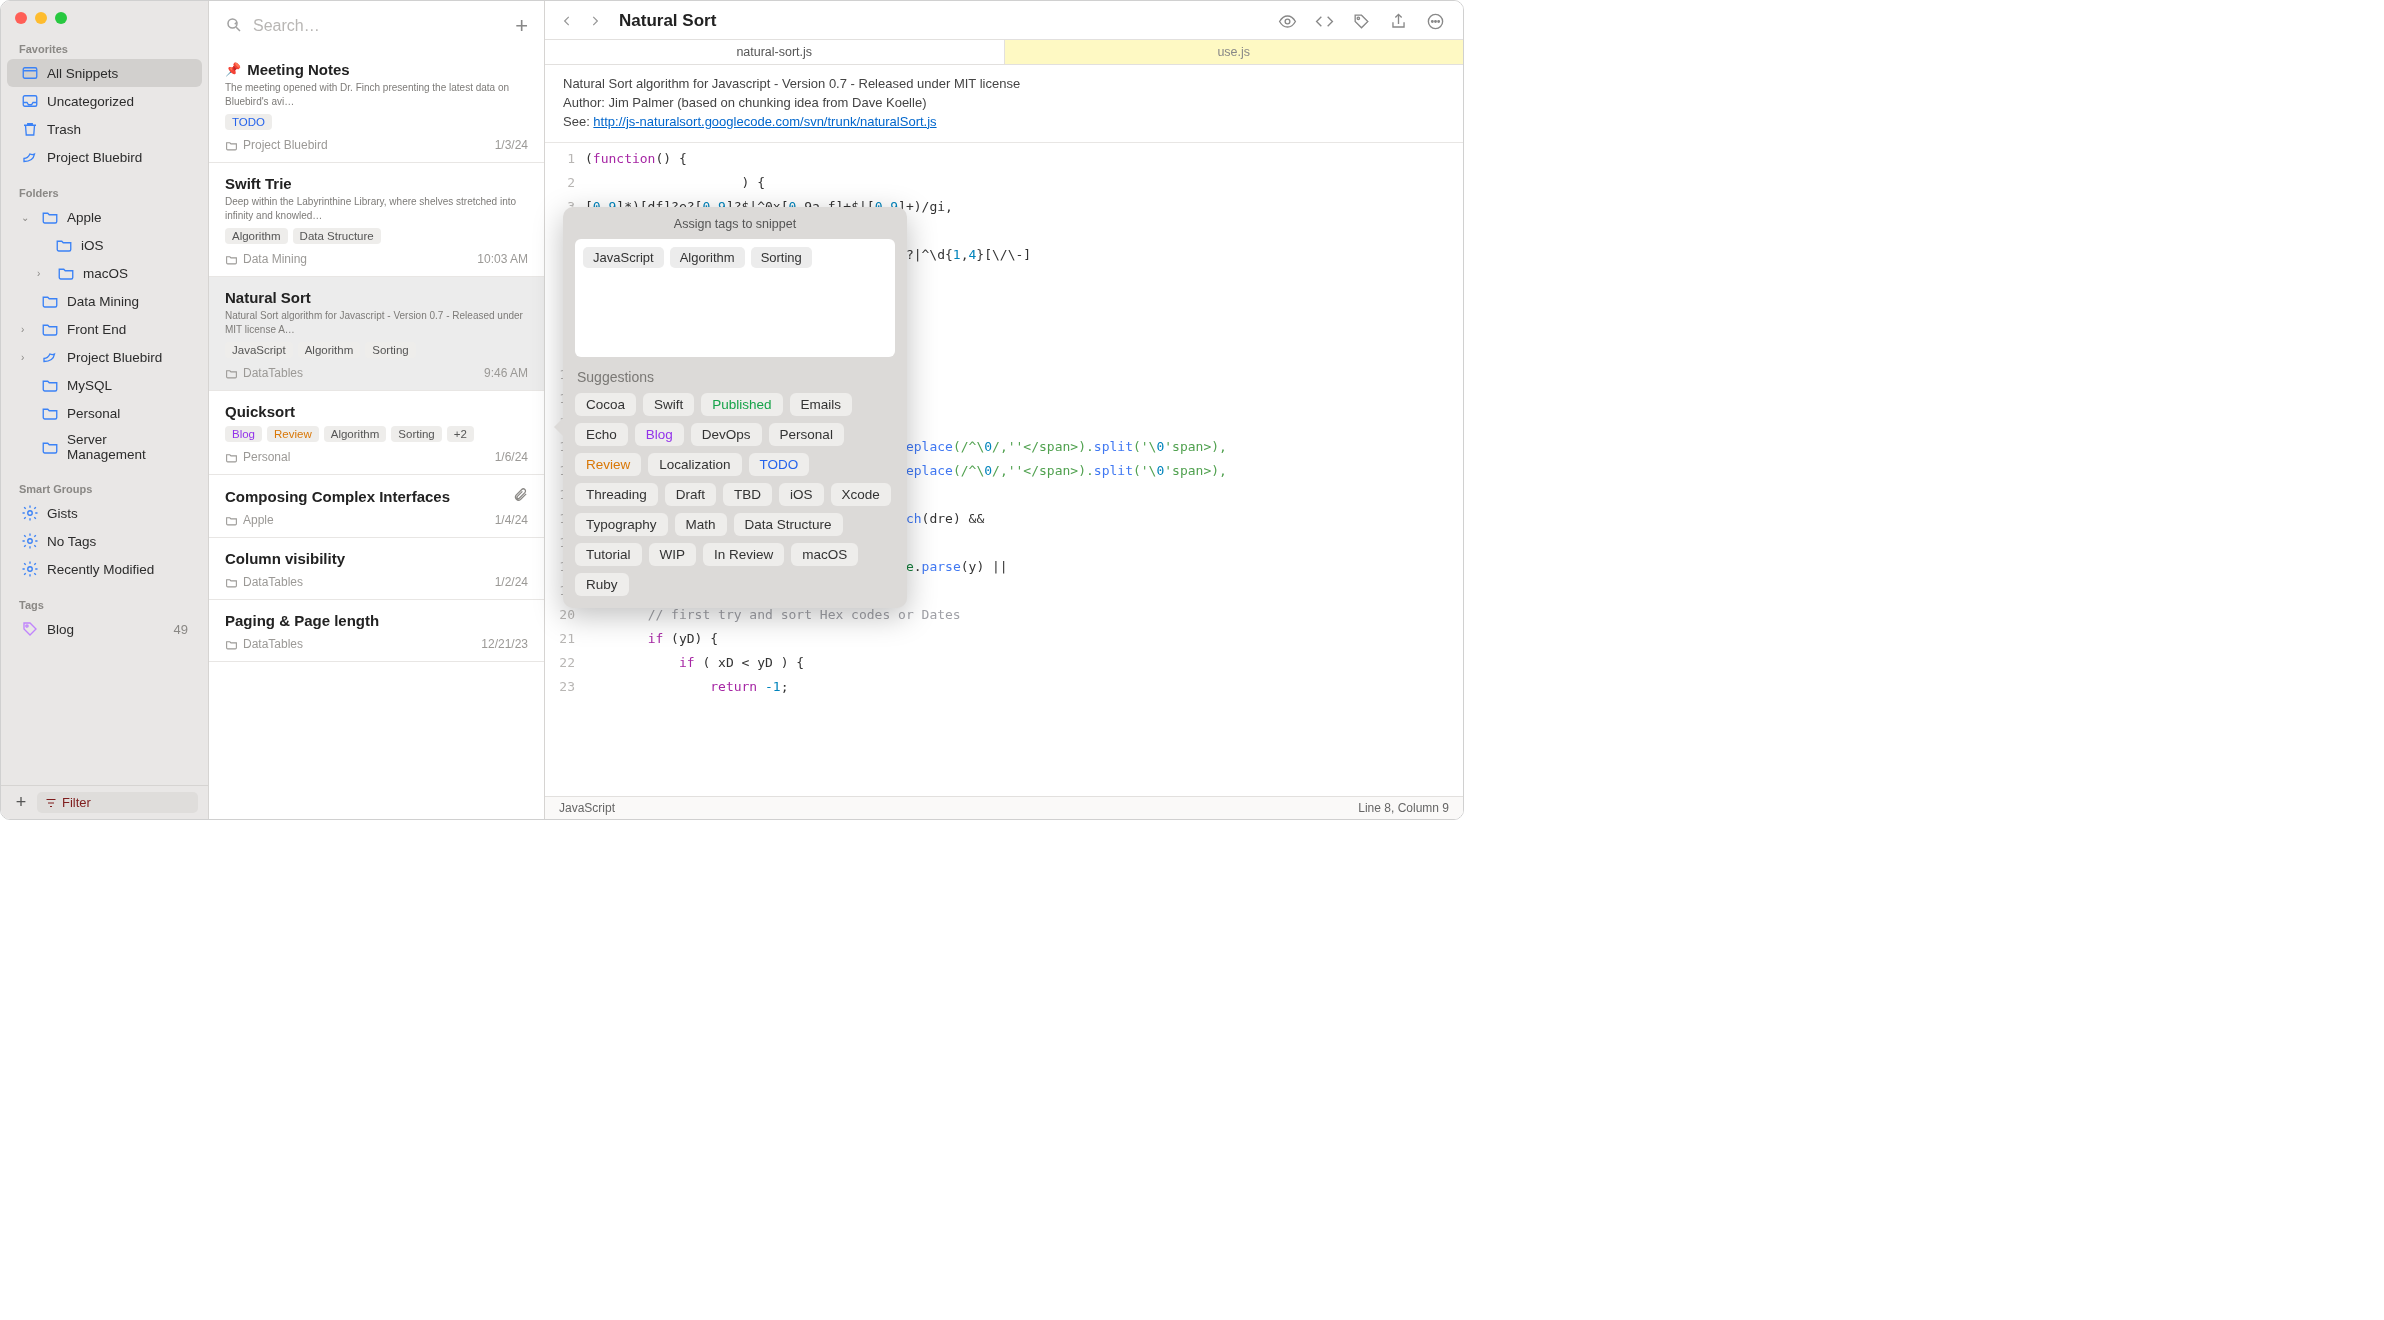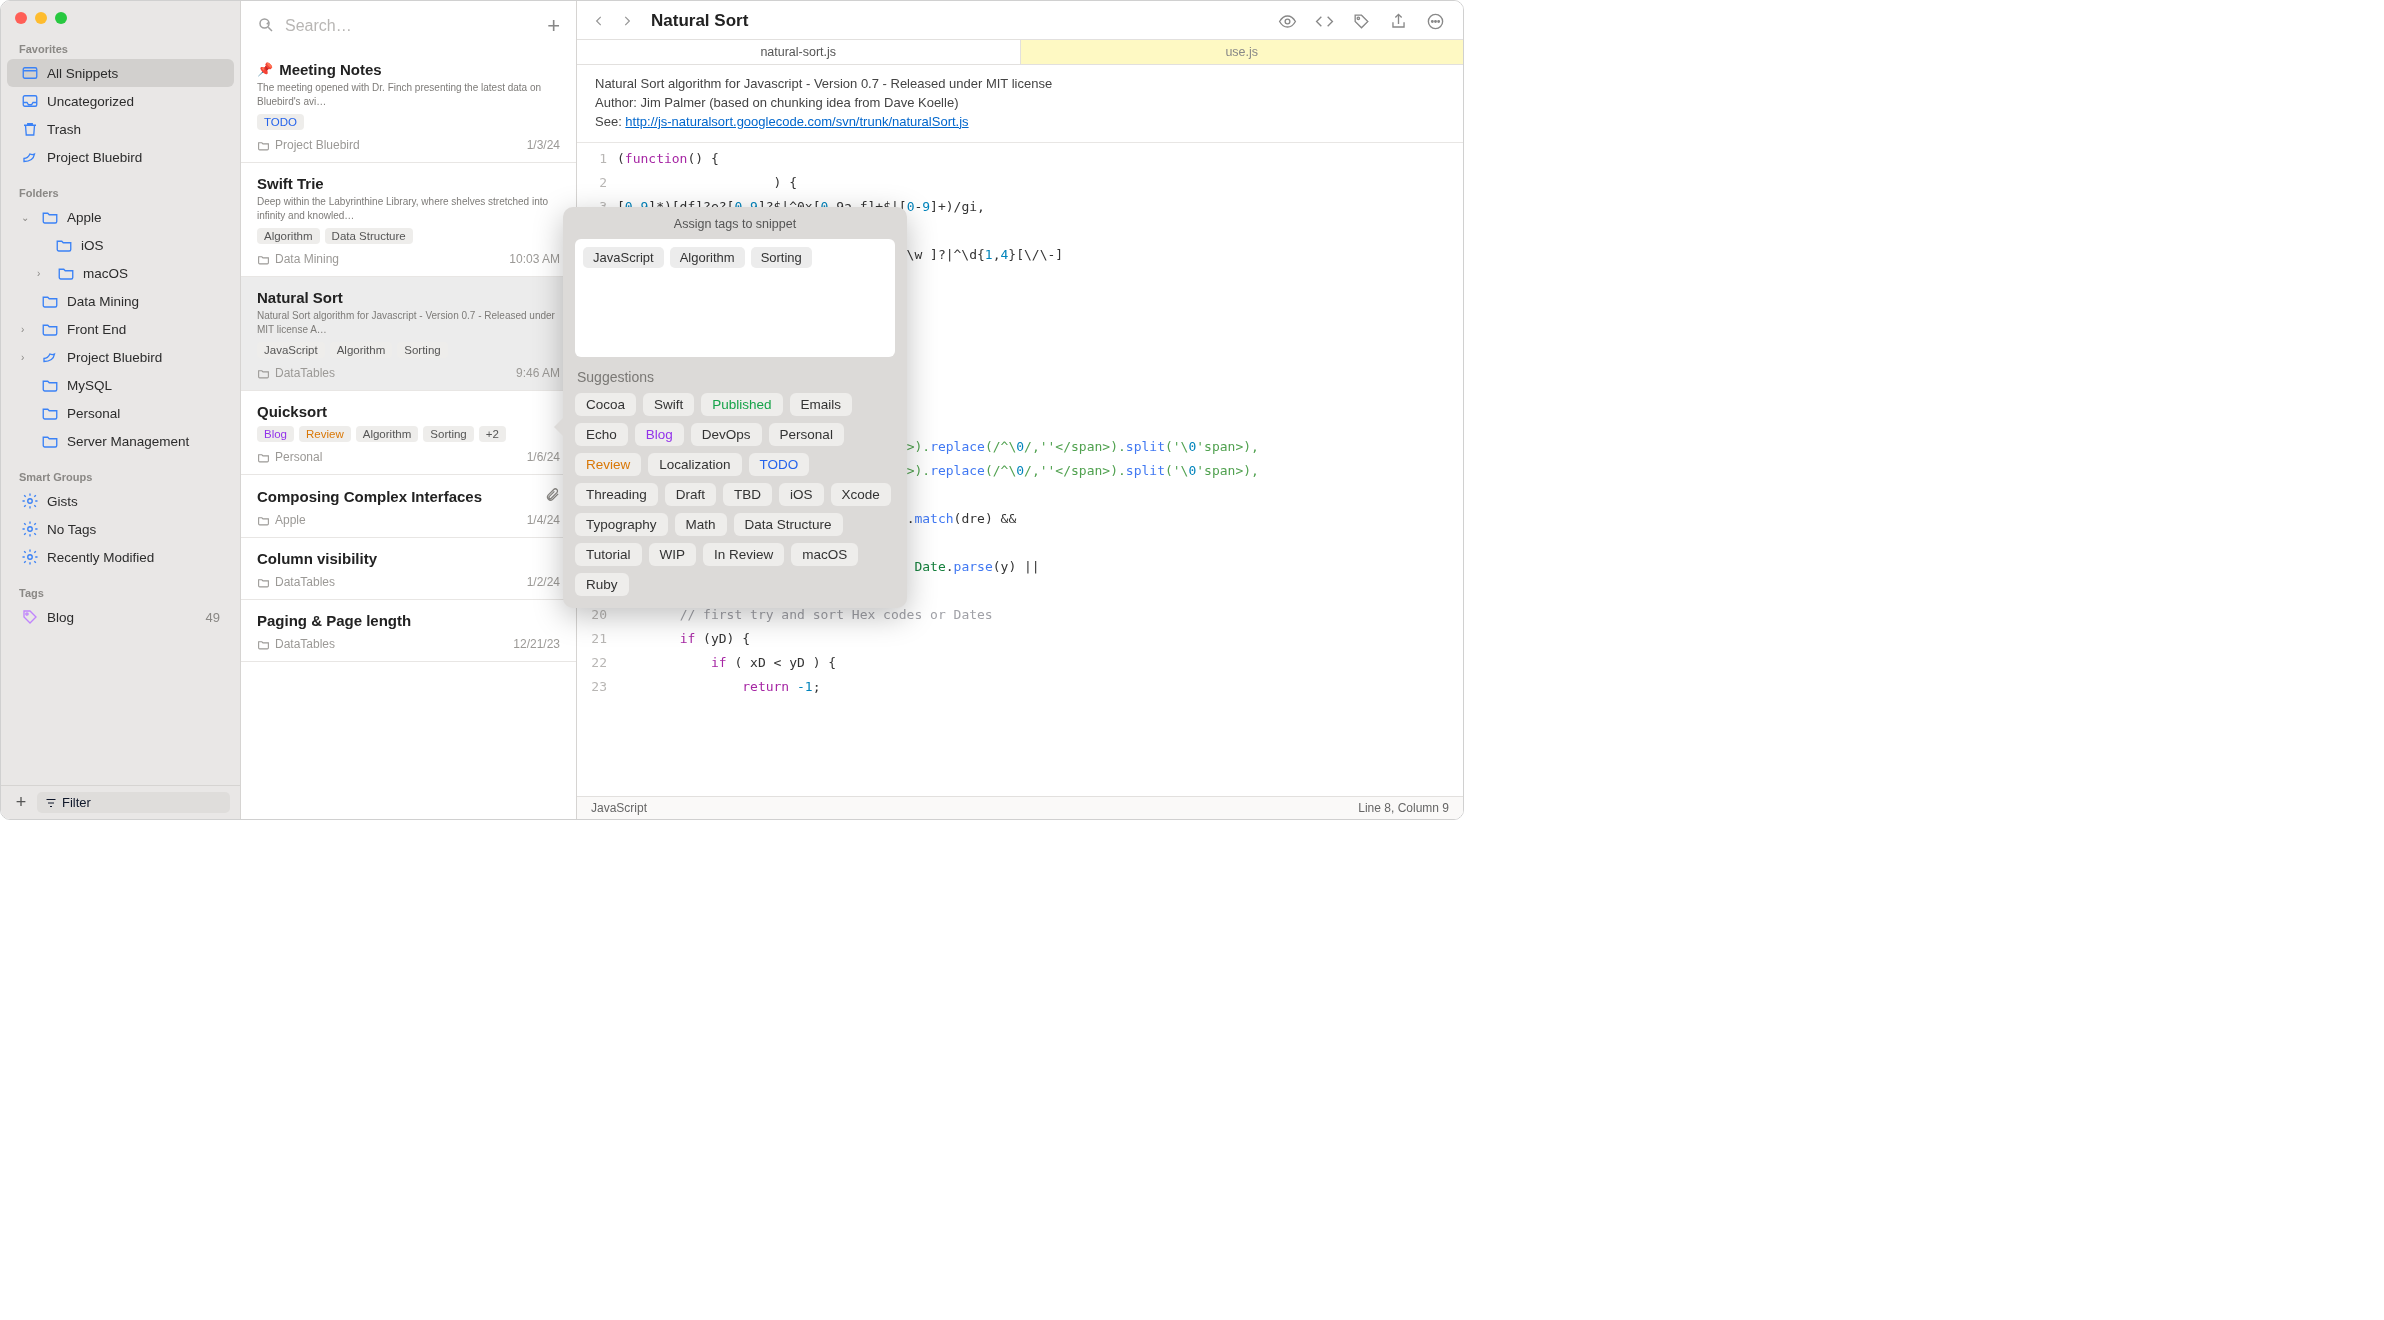--- a/index.html
+++ b/index.html
@@ -25,7 +25,7 @@
 
 
 .sidebar {
-  width: 240px;
+  width: 208px;
   background: #e9e7e6;
   border-right: 1px solid #d6d4d2;
   display: flex;

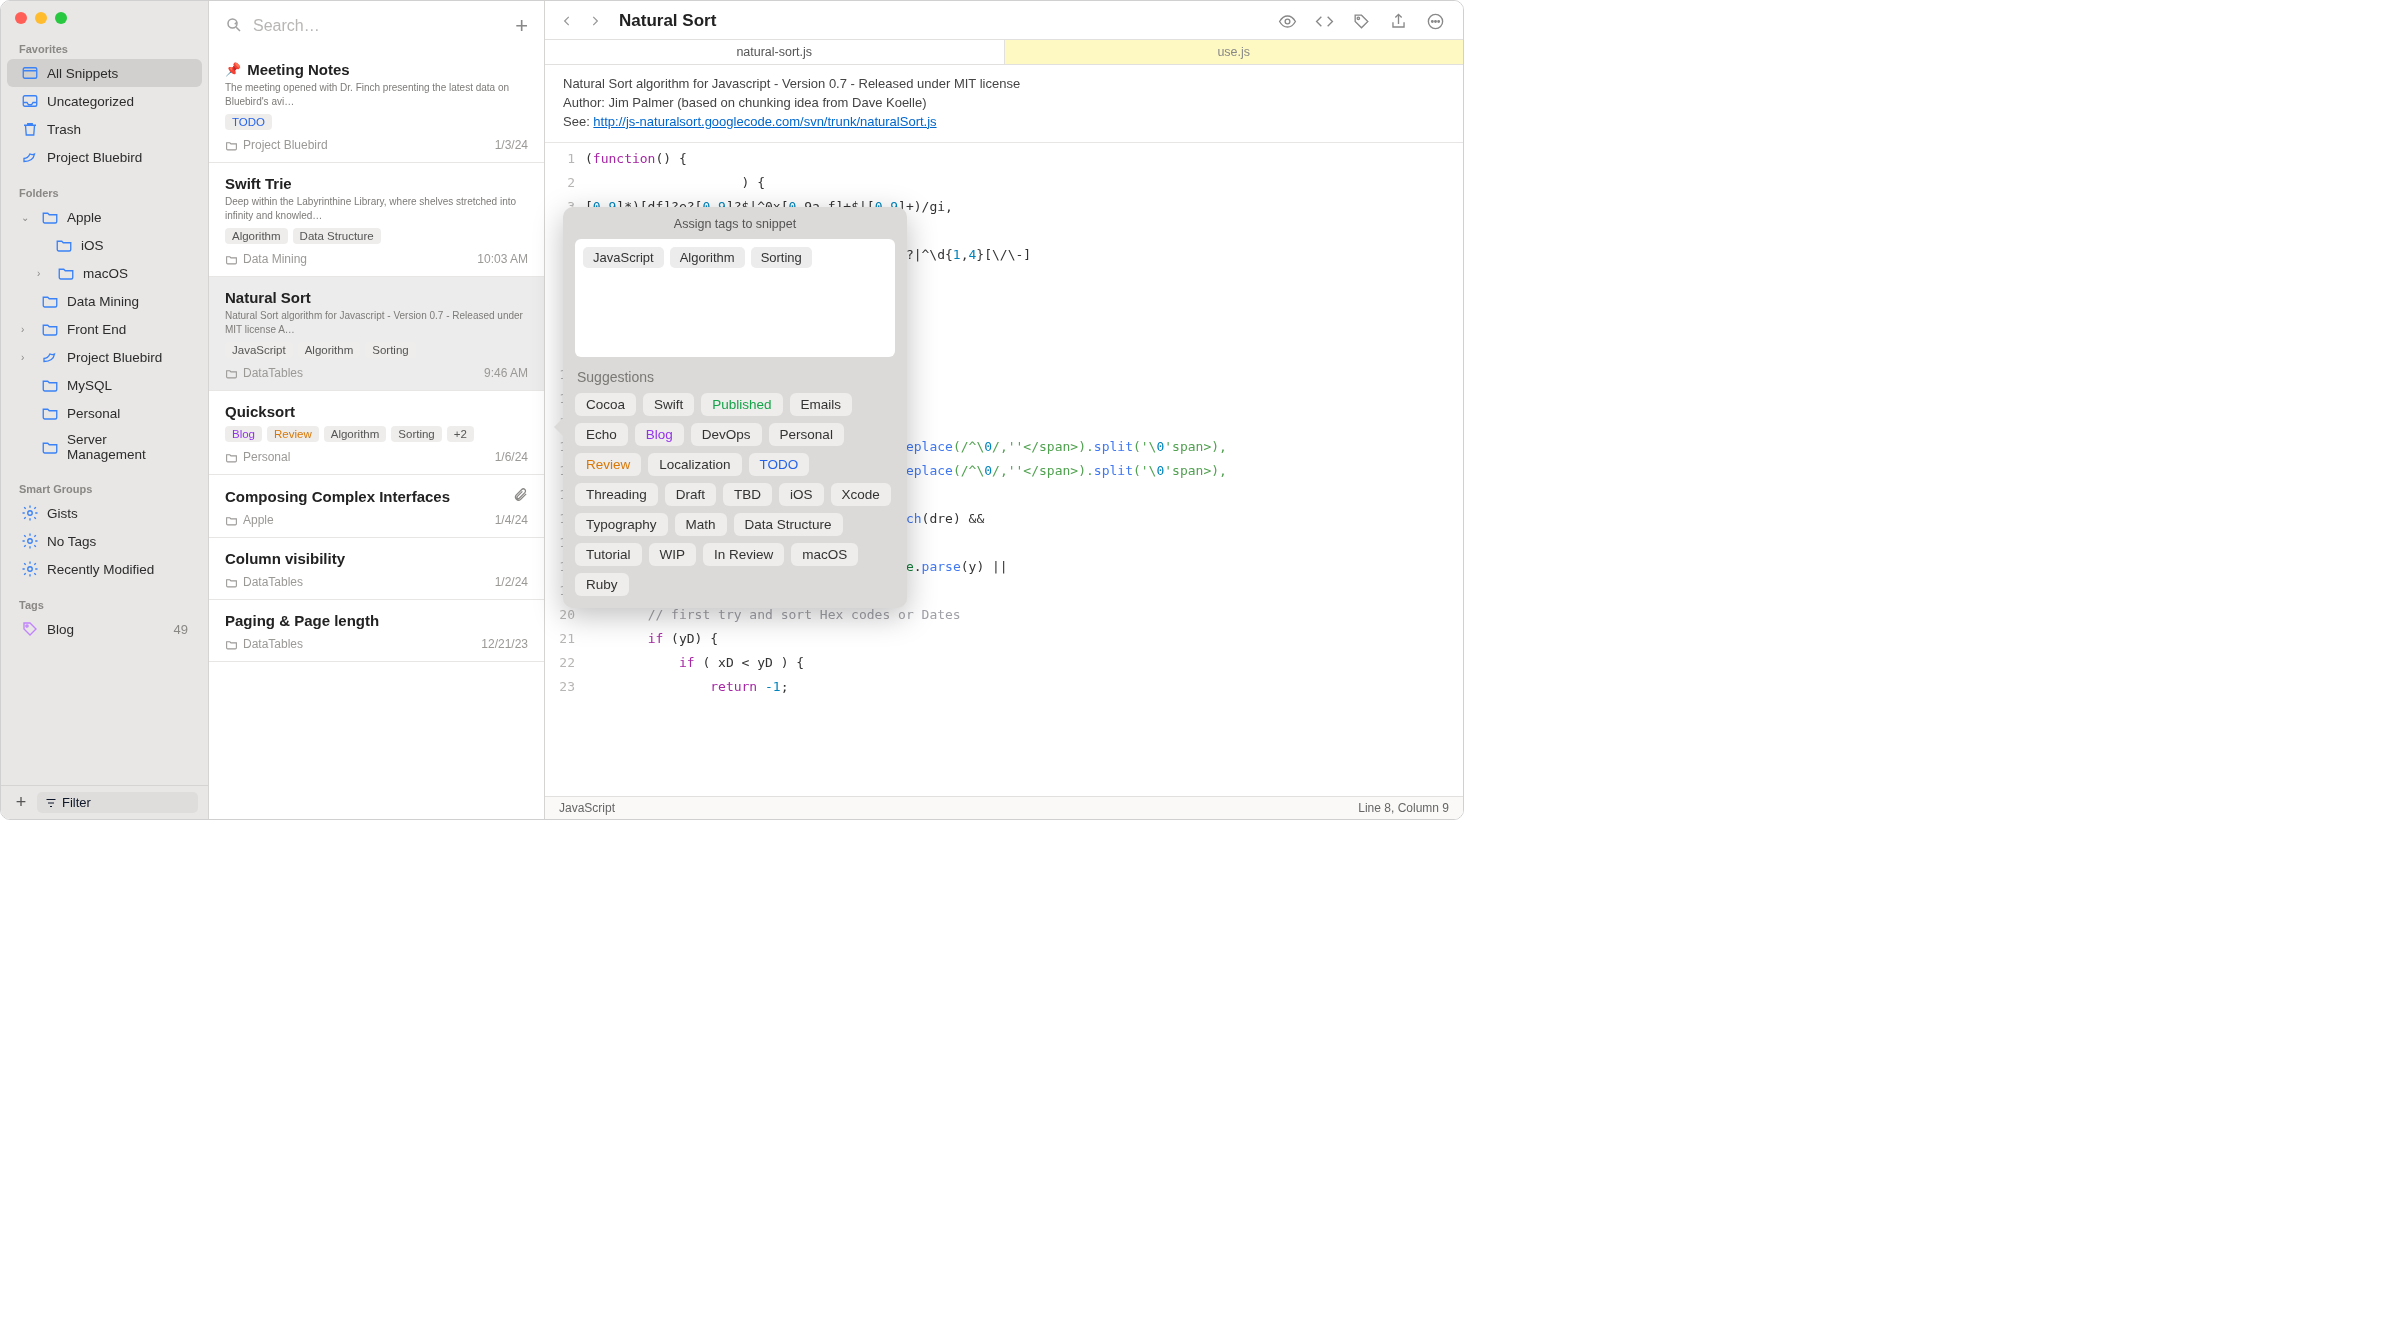--- a/index.html
+++ b/index.html
@@ -75,7 +75,7 @@
   display: flex;
   align-items: center;
   gap: 5px;
-  color: #0f172a;
+  color: #7f1d1d;
 }
 .filter-pill svg { width: 12px; height: 12px; }
 

